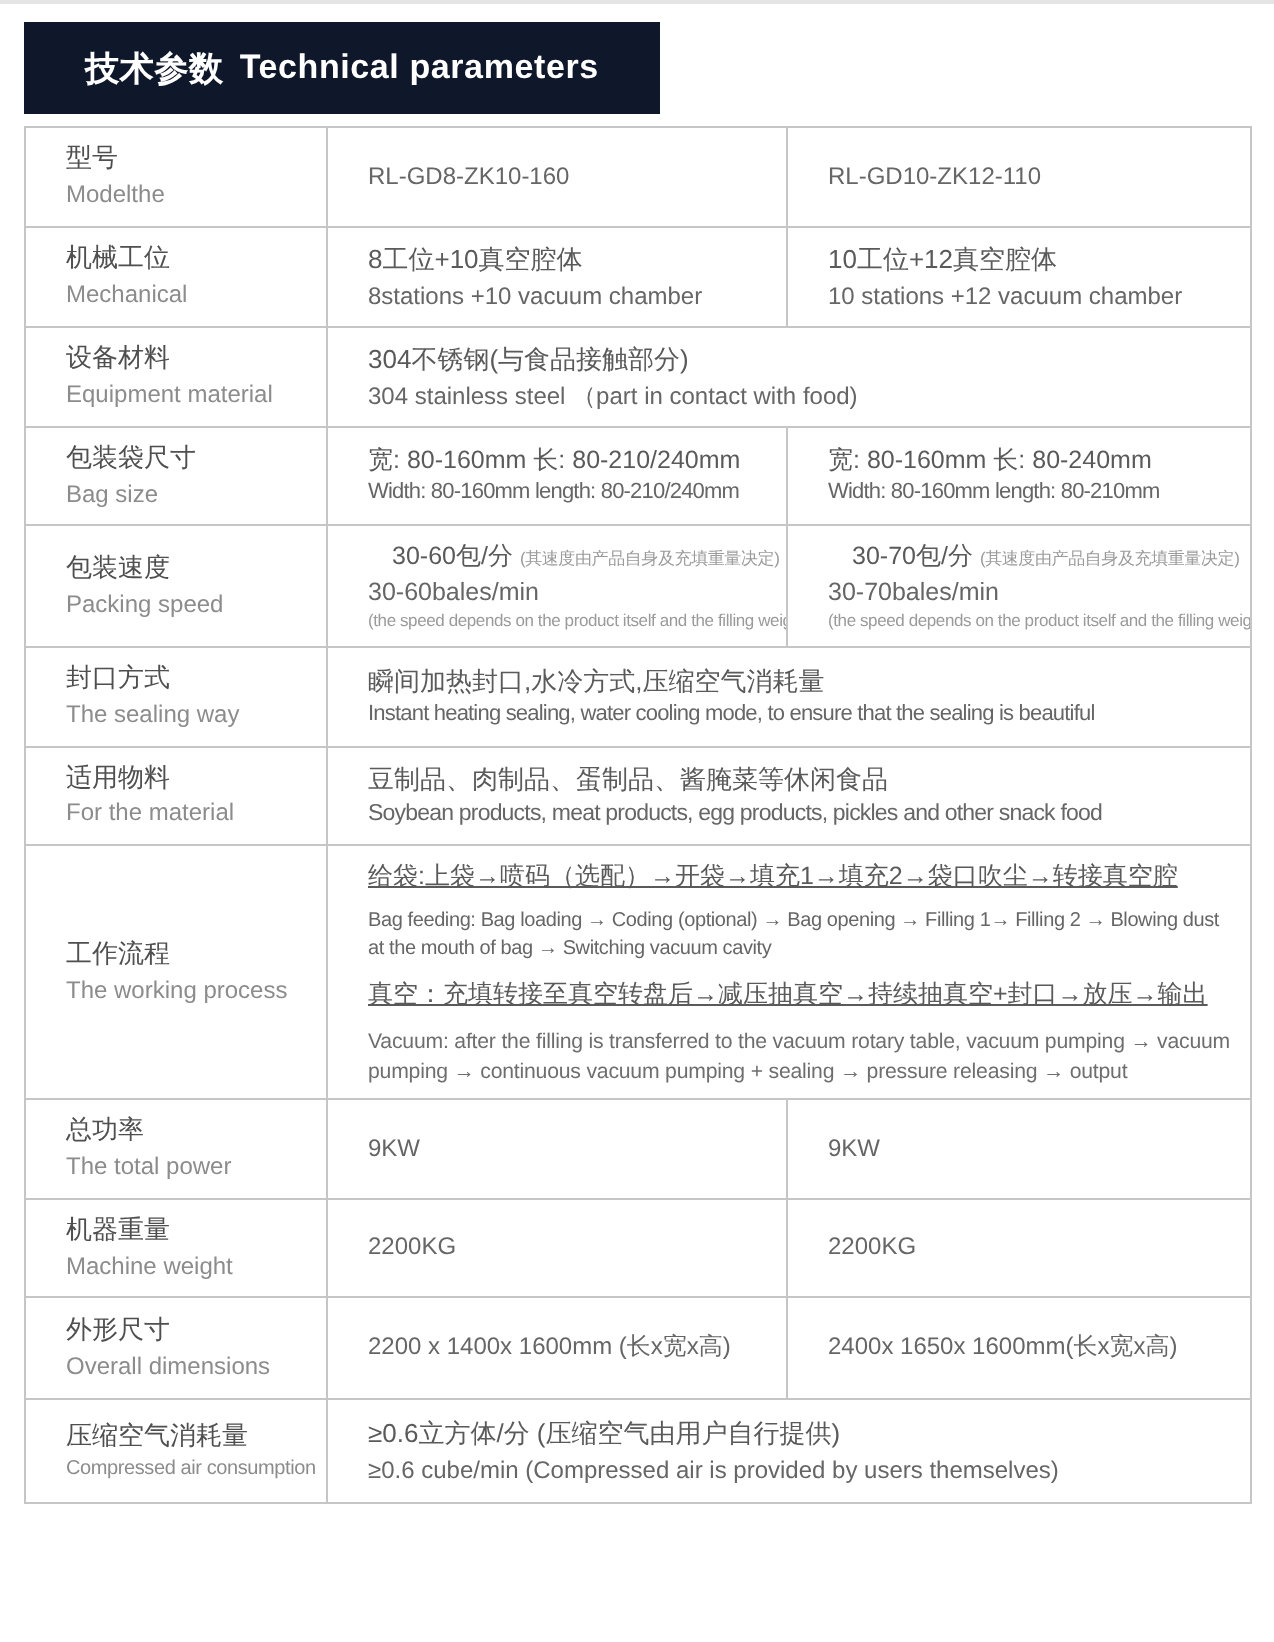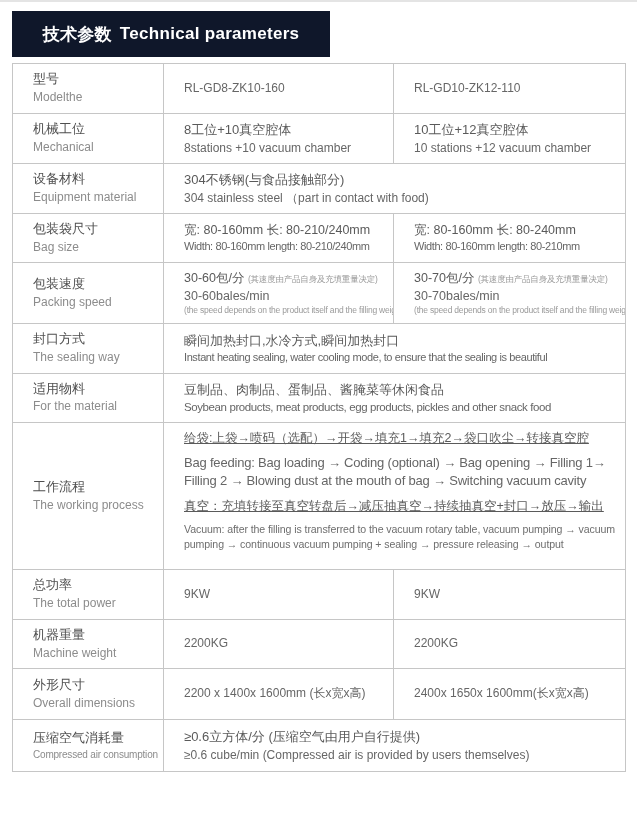--- a/index.html
+++ b/index.html
@@ -38,7 +38,7 @@
   .ve.nowrap{white-space:nowrap;}
   .note{font-size:8.5px;color:#9a9a9a;letter-spacing:-.2px;}
   .note.block{display:block;line-height:1.4;white-space:nowrap;}
-  .speed-main{font-size:12.5px;color:#5a5a5a;white-space:nowrap;display:block;line-height:1.5;}
+  .speed-main{font-size:12.5px;color:#5a5a5a;white-space:nowrap;display:block;line-height:1.5;margin-left:12px;}
   .speed-line2{display:block;font-size:12.5px;color:#666;line-height:1.4;}
   .proc p{margin:0 0 7px 0;}
   .proc .pz{font-size:12.5px;color:#5a5a5a;line-height:1.5;white-space:nowrap;text-decoration:underline;}

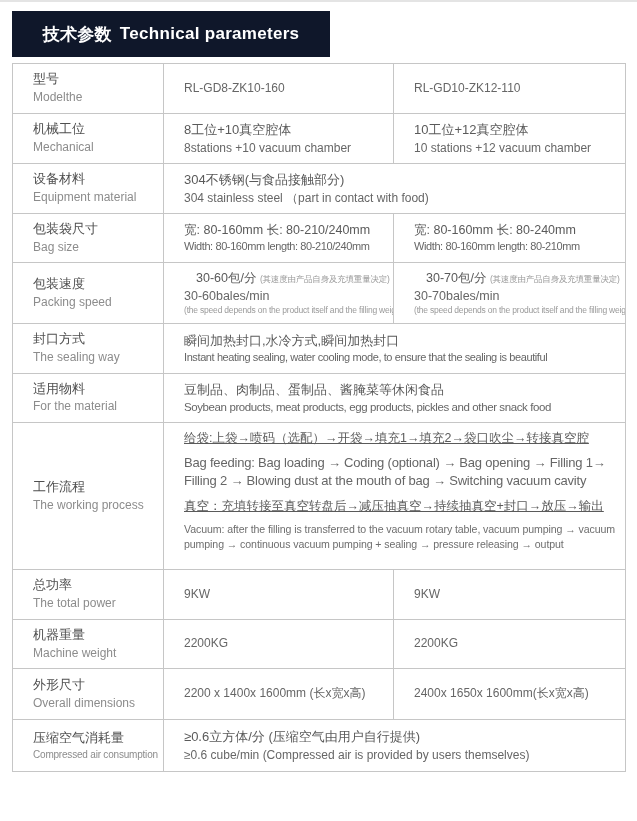--- a/index.html
+++ b/index.html
@@ -141,7 +141,7 @@
       <span class="le">The sealing way</span>
     </td>
     <td colspan="2">
-      <span class="vz">瞬间加热封口,水冷方式,瞬间加热封口</span>
+      <span class="vz">瞬间加热封口,水冷方式,压缩空气消耗量</span>
       <span class="ve long">Instant heating sealing, water cooling mode, to ensure that the sealing is beautiful</span>
     </td>
   </tr>

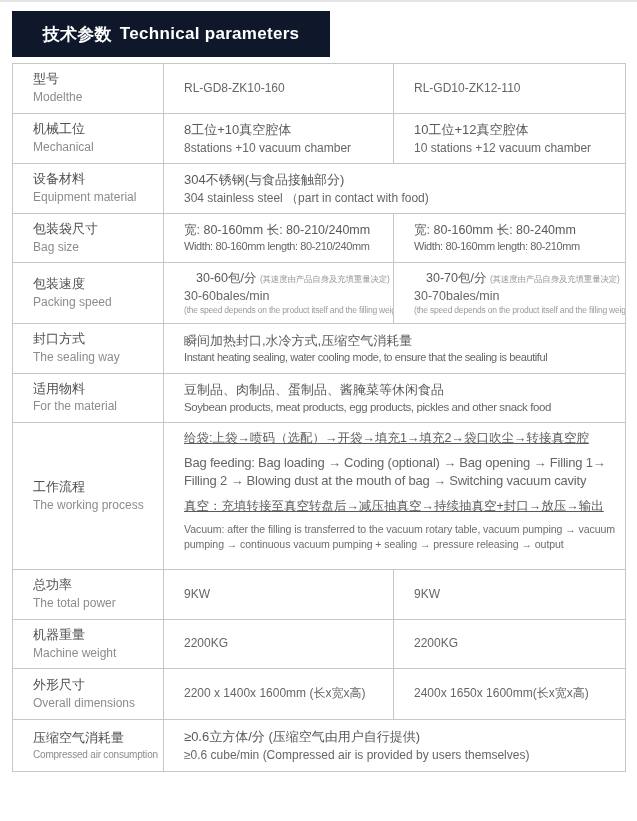--- a/index.html
+++ b/index.html
@@ -42,7 +42,7 @@
   .speed-line2{display:block;font-size:12.5px;color:#666;line-height:1.4;}
   .proc p{margin:0 0 7px 0;}
   .proc .pz{font-size:12.5px;color:#5a5a5a;line-height:1.5;white-space:nowrap;text-decoration:underline;}
-  .proc .pe{font-size:13px;color:#666;line-height:1.35;letter-spacing:-.2px;}
+  .proc .pe{font-size:10px;color:#666;line-height:1.35;letter-spacing:-.2px;}
   .proc .pe2{font-size:10.6px;color:#6e6e6e;line-height:1.35;letter-spacing:-.1px;}
 </style>
 </head>

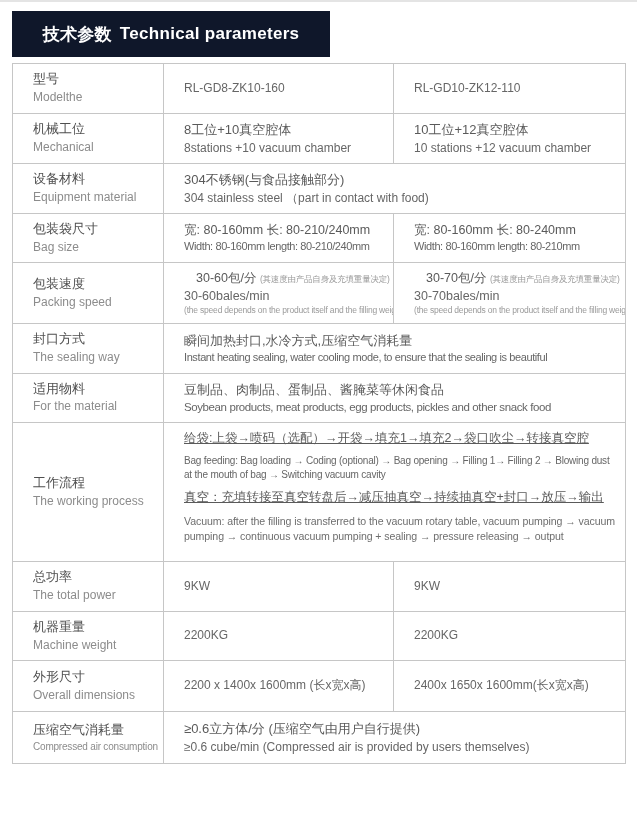--- a/index.html
+++ b/index.html
@@ -166,7 +166,7 @@
       <p class="pz">给袋:上袋→喷码（选配）→开袋→填充1→填充2→袋口吹尘→转接真空腔</p>
       <p class="pe">Bag feeding: Bag loading → Coding (optional) → Bag opening → Filling 1→ Filling 2 → Blowing dust at the mouth of bag → Switching vacuum cavity</p>
       <p class="pz">真空：充填转接至真空转盘后→减压抽真空→持续抽真空+封口→放压→输出</p>
-      <p class="pe2" style="margin-bottom:12px">Vacuum: after the filling is transferred to the vacuum rotary table, vacuum pumping → vacuum pumping → continuous vacuum pumping + sealing → pressure releasing → output</p>
+      <p class="pe2" style="margin-bottom:0">Vacuum: after the filling is transferred to the vacuum rotary table, vacuum pumping → vacuum pumping → continuous vacuum pumping + sealing → pressure releasing → output</p>
     </td>
   </tr>
 

